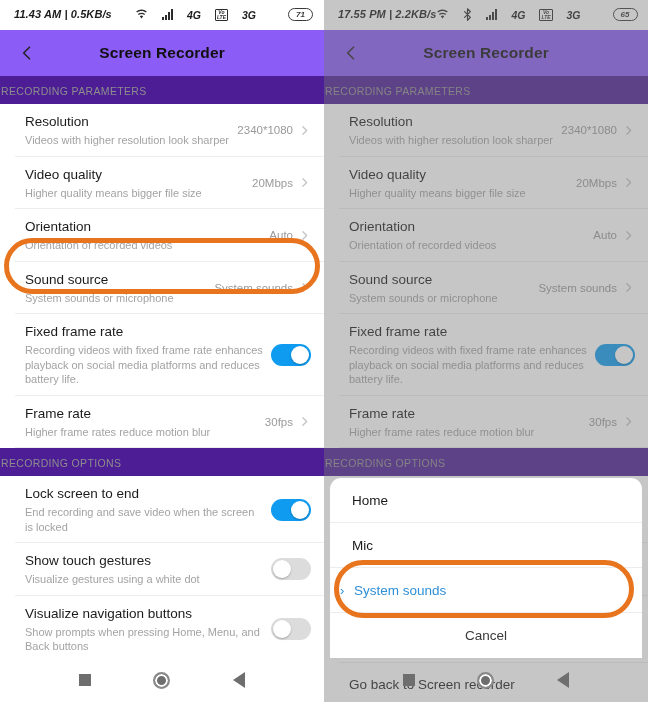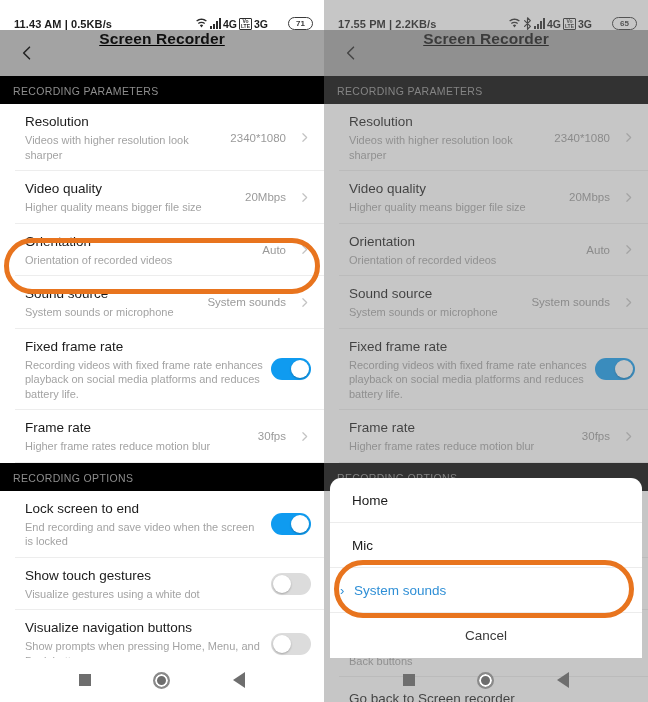--- a/index.html
+++ b/index.html
@@ -25,12 +25,13 @@
   
   .statusbar {
     height: 30px;
-    display: flex; align-items: flex-end;
+    display: flex; align-items: flex-start;
     justify-content: space-between;
-    padding: 14px 11px 0 14px;
+    padding: 8px 11px 0 14px;
     font-size: 11px; font-weight: bold;
     color: #1c1c1c;
     background: #ffffff;
+    font-style: italic;
   }
   .sb-left { letter-spacing: .1px; white-space: nowrap; }
   .sb-right { display: flex; align-items: center; gap: 2px; }

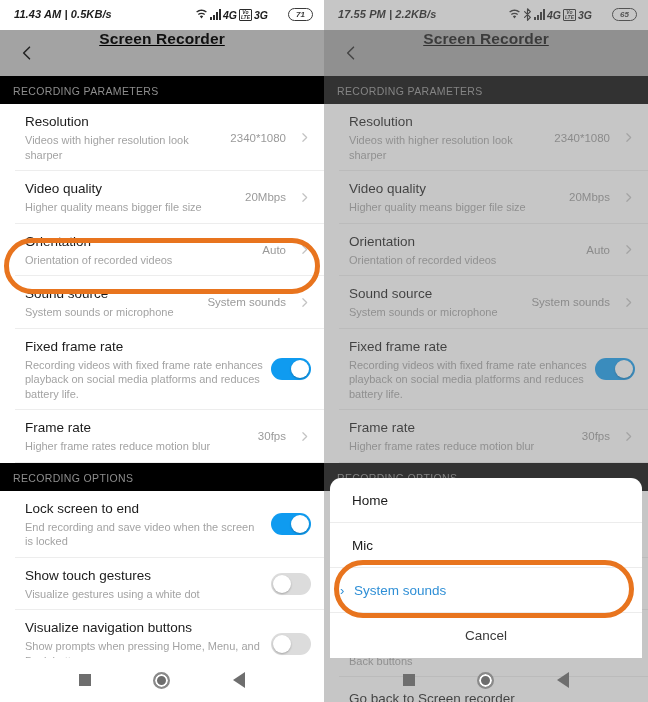--- a/index.html
+++ b/index.html
@@ -34,7 +34,7 @@
     font-style: italic;
   }
   .sb-left { letter-spacing: .1px; white-space: nowrap; }
-  .sb-right { display: flex; align-items: center; gap: 2px; }
+  .sb-right { display: flex; align-items: center; gap: 14px; }
   .ico { display: inline-flex; align-items: center; }
   .net-label { font-size: 10.5px; font-weight: bold; }
   .batt {

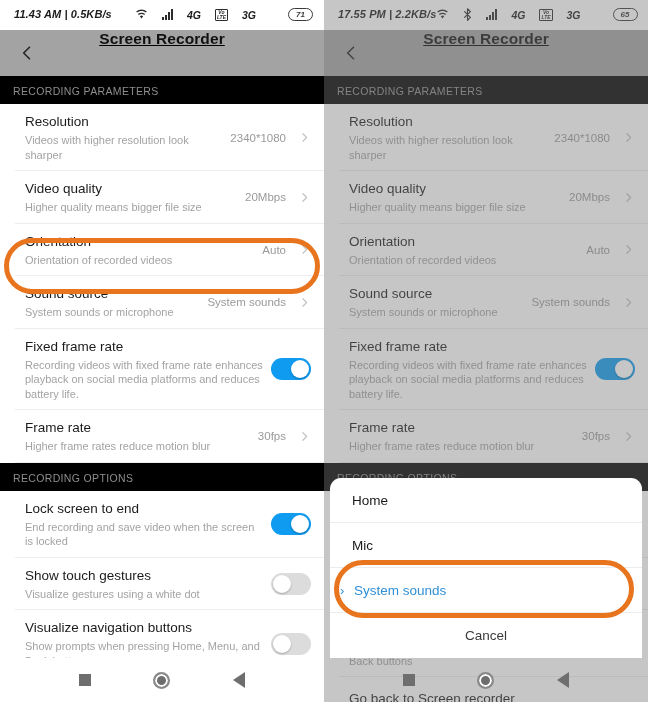--- a/index.html
+++ b/index.html
@@ -60,9 +60,8 @@
   
   .appbar {
     height: 46px; position: relative;
-    display: flex; 
-    background: #a3a3a3;
-    text-decoration: underline;
+    display: flex; align-items: center;
+    background: #8b5cf6;
   }
   .backbtn {
     position: absolute; left: 14px; top: 50%;

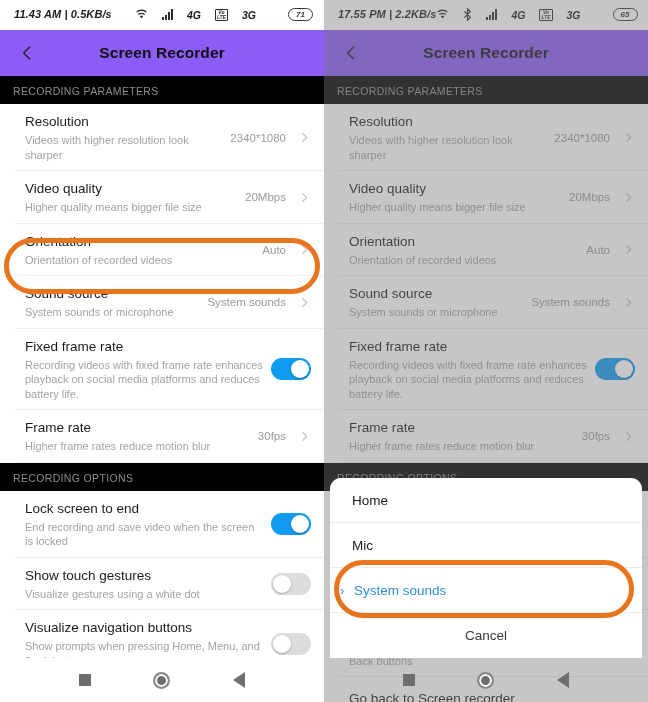--- a/index.html
+++ b/index.html
@@ -79,9 +79,9 @@
   
   .content { background: #ffffff; }
   .sect-head {
-    background: #000000;
+    background: #4c1d95;
     font-size: 10.5px; color: #8d8d8d;
-    padding: 9px 15px 7px 13px;
+    padding: 9px 15px 7px 1px;
     letter-spacing: .35px;
   }
   .row {

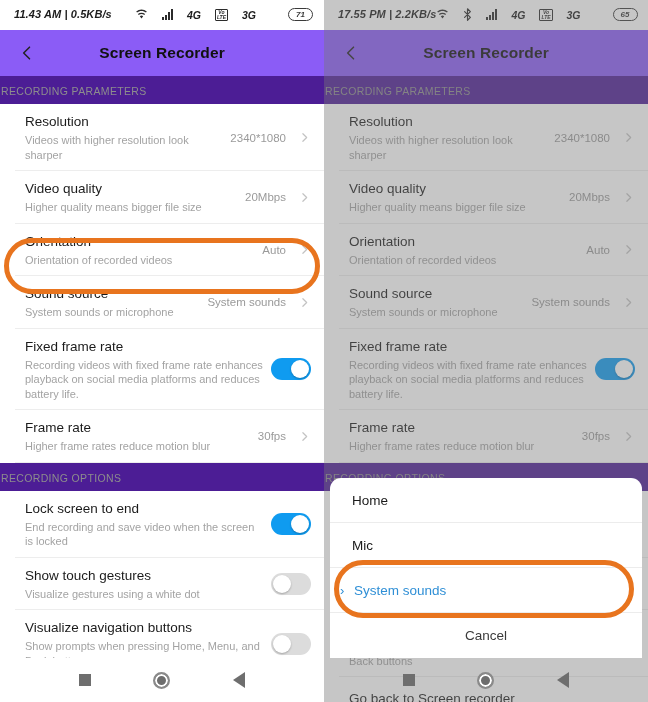--- a/index.html
+++ b/index.html
@@ -106,7 +106,7 @@
     margin-top: 2px;
   }
   .row-right {
-    display: flex; align-items: center; gap: 12px;
+    display: flex; align-items: center; gap: 5px;
     flex: 0 0 auto;
   }
   .row-value { font-size: 11.5px; color: #9a9a9a; white-space: nowrap; }

